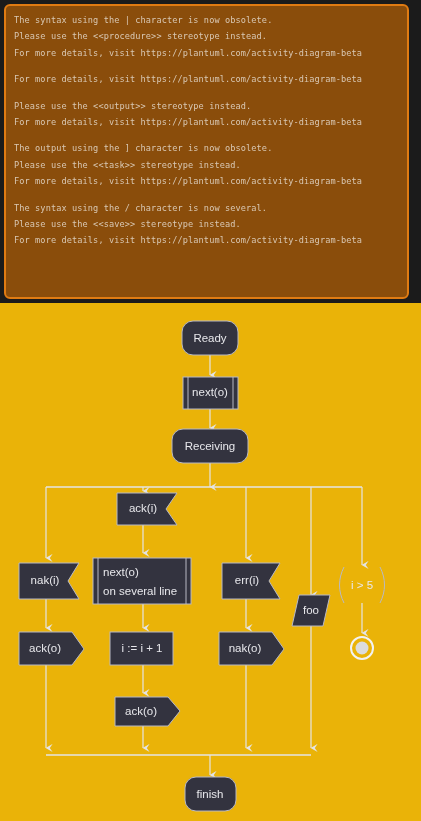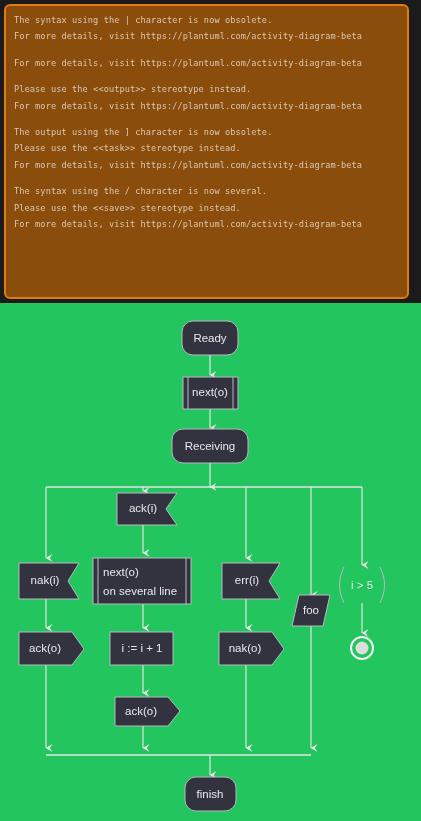--- a/index.html
+++ b/index.html
@@ -81,6 +81,7 @@
 
   <div class="warn-block">
     <div class="warn-line">The syntax using the | character is now obsolete.</div>
+    <div class="warn-line">Please use the &lt;&lt;procedure&gt;&gt; stereotype instead.</div>
     <div class="warn-line">For more details, visit https://plantuml.com/activity-diagram-beta</div>
   </div>
 

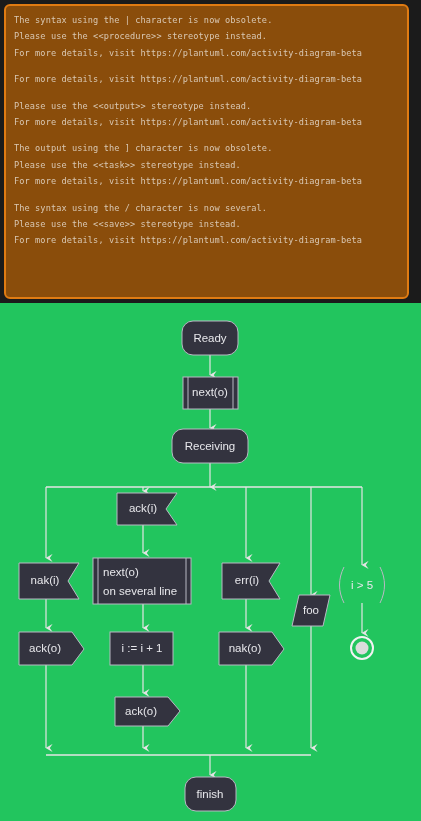--- a/index.html
+++ b/index.html
@@ -34,7 +34,7 @@
   #diagram-canvas{
     position:absolute;left:0;top:303px;
     width:421px;height:518px;
-    background:#22c55e;
+    background:#eab308;
   }
   #diagram-svg{display:block;}
   .nd-text{

